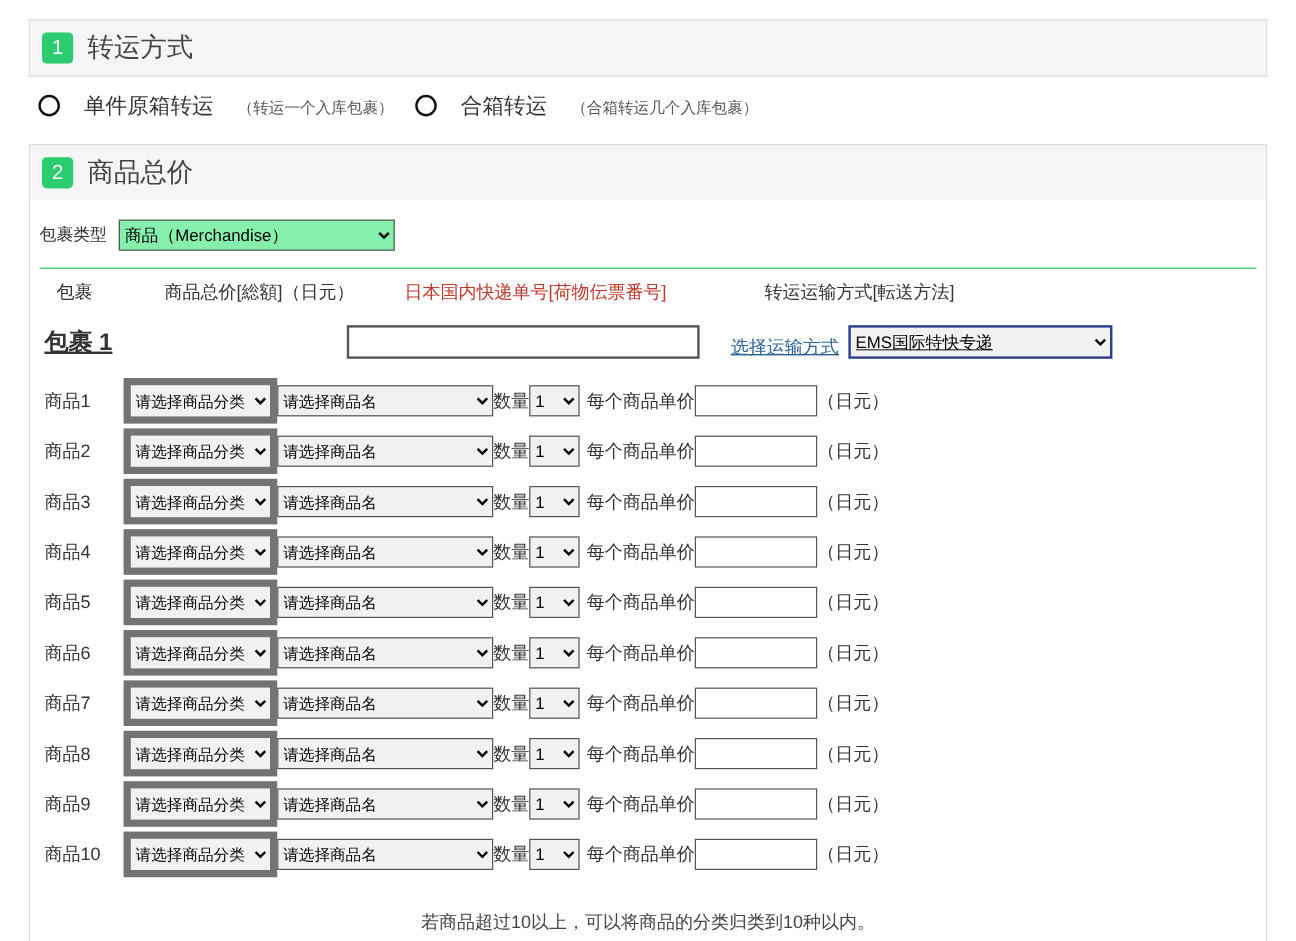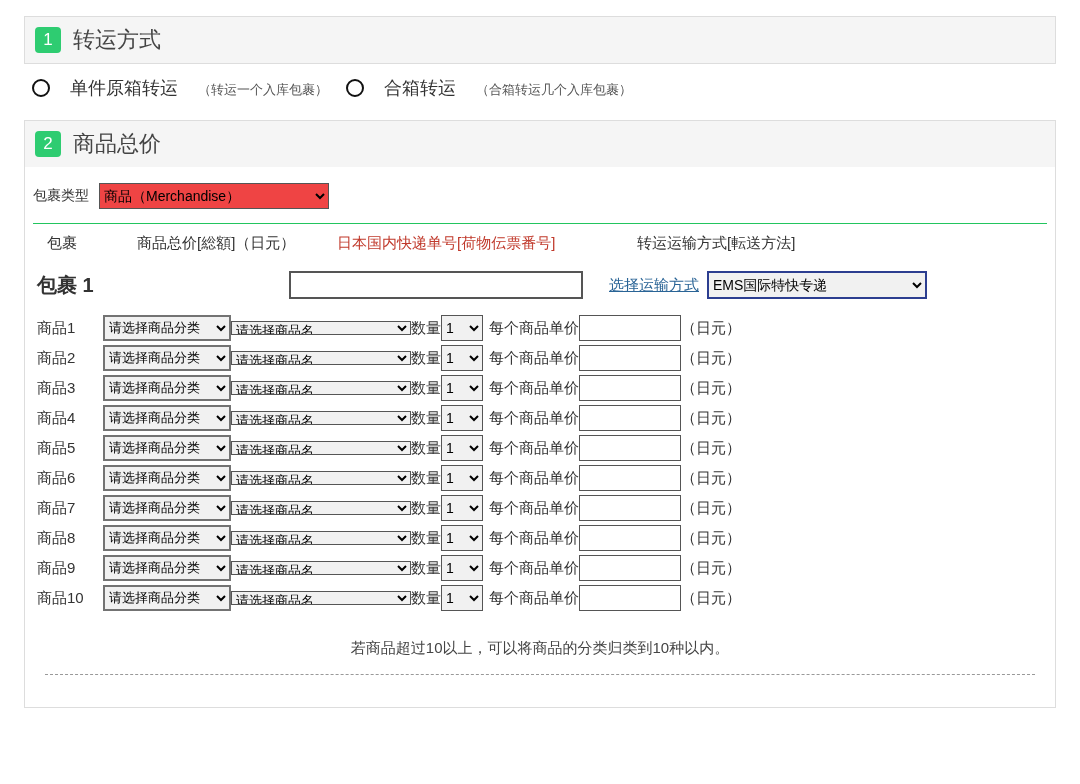--- a/index.html
+++ b/index.html
@@ -67,7 +67,7 @@
     width: 230px;
     height: 26px;
     border: 1px solid #555;
-    background: #ef4444;
+    background: #86efac;
     font-size: 14px;
   }
   .cols-header {

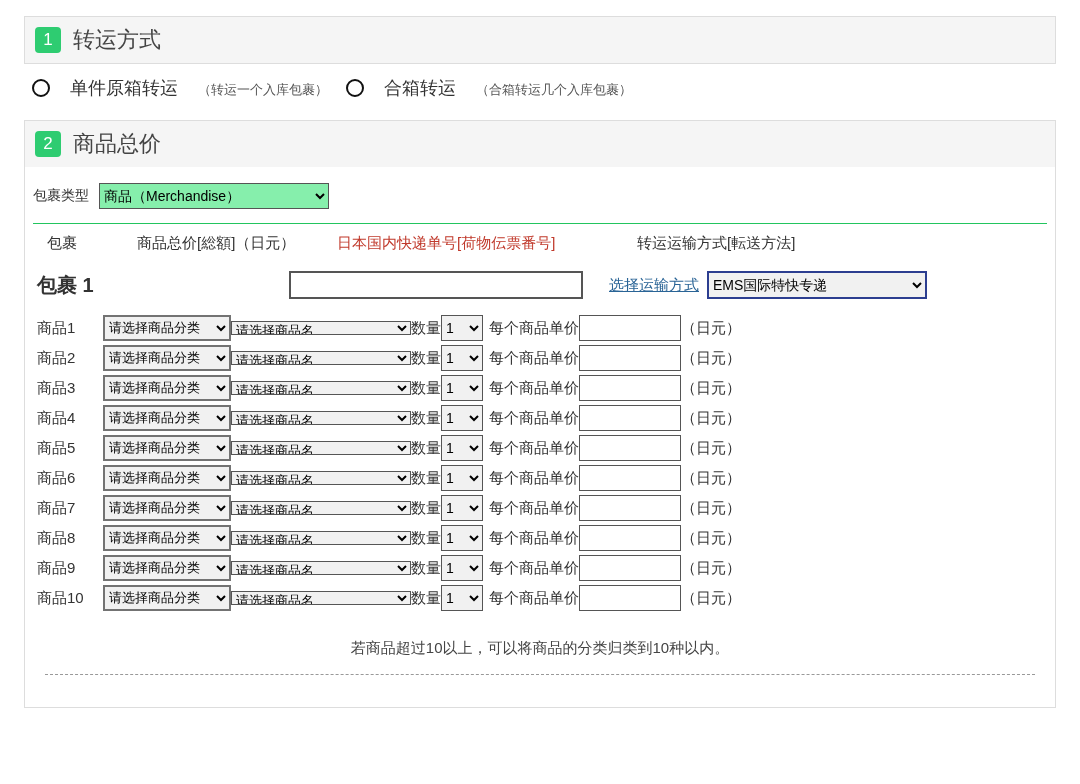--- a/index.html
+++ b/index.html
@@ -81,9 +81,10 @@
   .block-inner { padding: 4px 2px; }
   .pkg-top {
     display: flex;
-    align-items: center;
+    align-items: flex-end;
     padding: 4px 2px 14px 2px;
     flex-wrap: nowrap;
+    text-decoration: underline;
   }
   .pkg-name { font-size: 20px; font-weight: bold; width: 252px; flex: 0 0 auto; }
   .tracking-input {

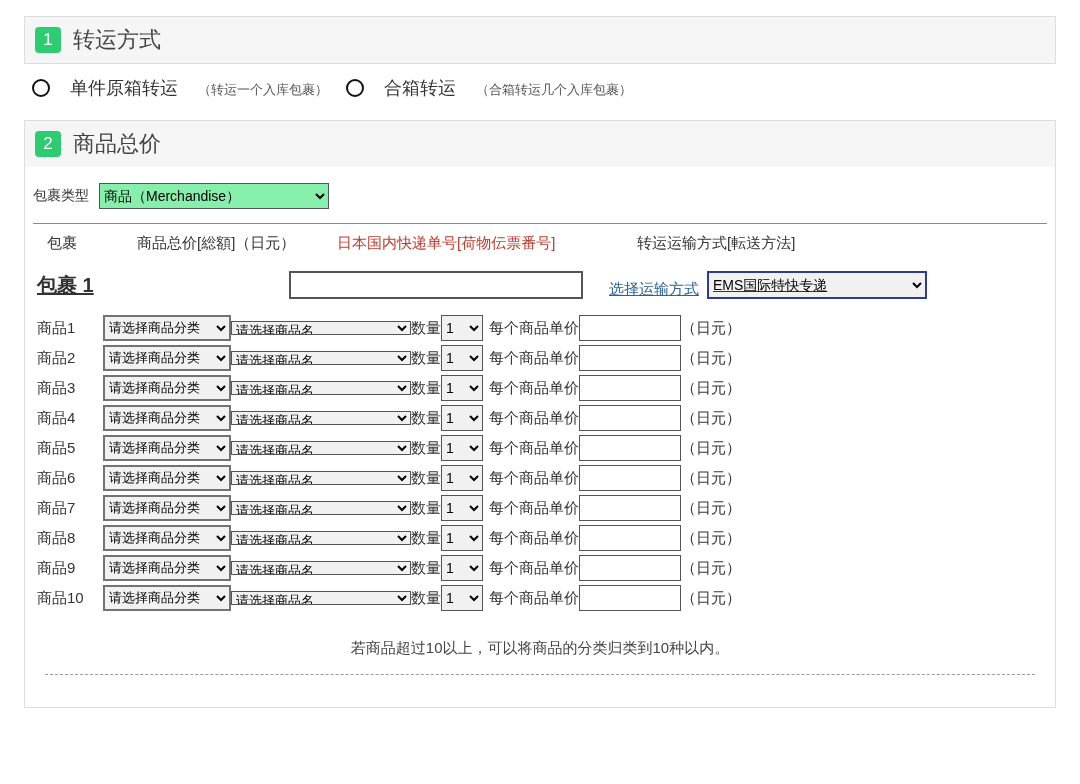--- a/index.html
+++ b/index.html
@@ -109,11 +109,10 @@
   }
   .item-label { width: 66px; }
   .cat-select {
-    width: 128px; height: 26px;
-    border: 2px solid #737373;
+    width: 128px; height: 38px;
+    border: 6px solid #737373;
     background: #f1f1f1;
     font-size: 13px;
-    font-family: Liberation Mono, monospace;
   }
   .name-select {
     width: 180px; height: 14px;

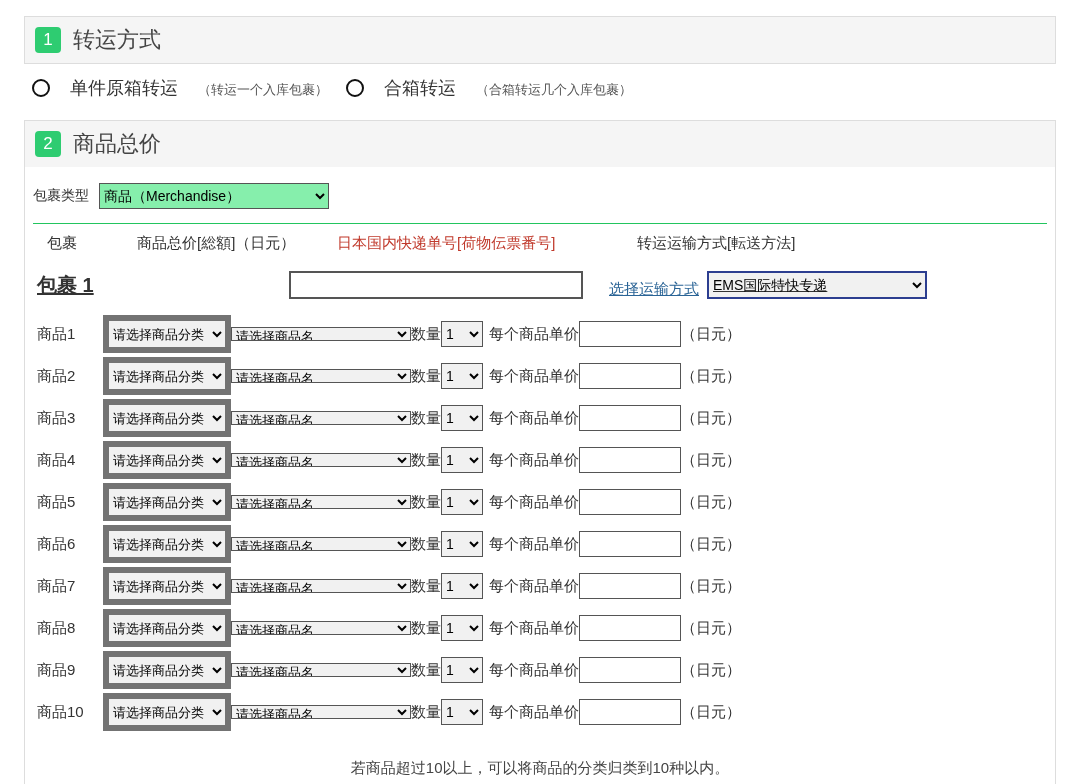--- a/index.html
+++ b/index.html
@@ -115,7 +115,7 @@
     font-size: 13px;
   }
   .name-select {
-    width: 180px; height: 14px;
+    width: 180px; height: 26px;
     border: 1px solid #555;
     background: #f1f1f1;
     font-size: 13px;

